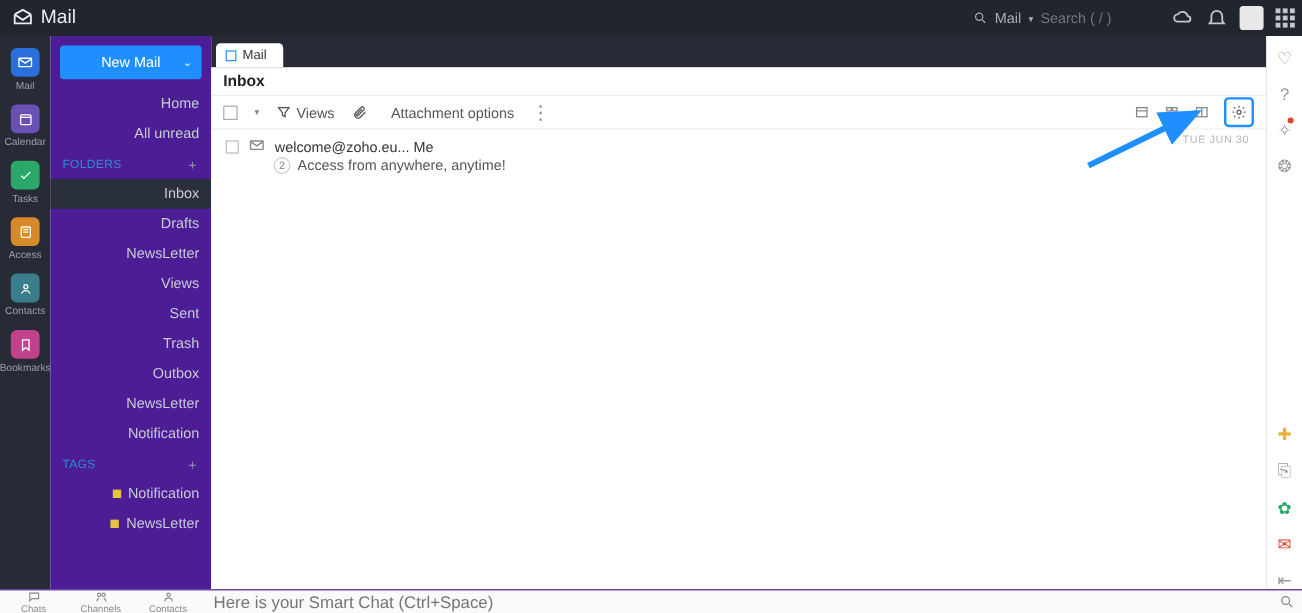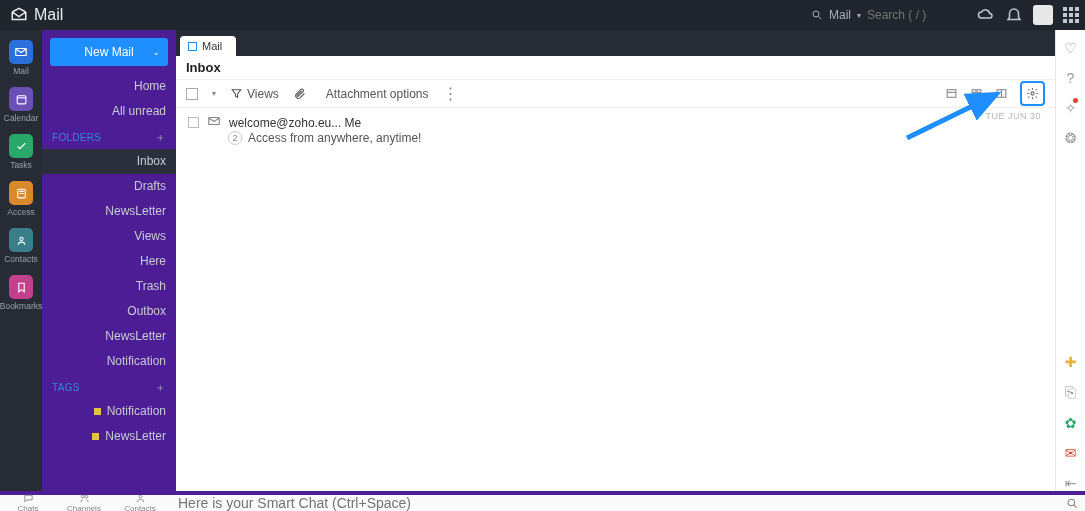--- a/index.html
+++ b/index.html
@@ -182,7 +182,7 @@
     <div class="side-it">Drafts</div>
     <div class="side-it">NewsLetter</div>
     <div class="side-it">Views</div>
-    <div class="side-it">Here</div>
+    <div class="side-it">Sent</div>
     <div class="side-it">Trash</div>
     <div class="side-it">Outbox</div>
     <div class="side-it">NewsLetter</div>

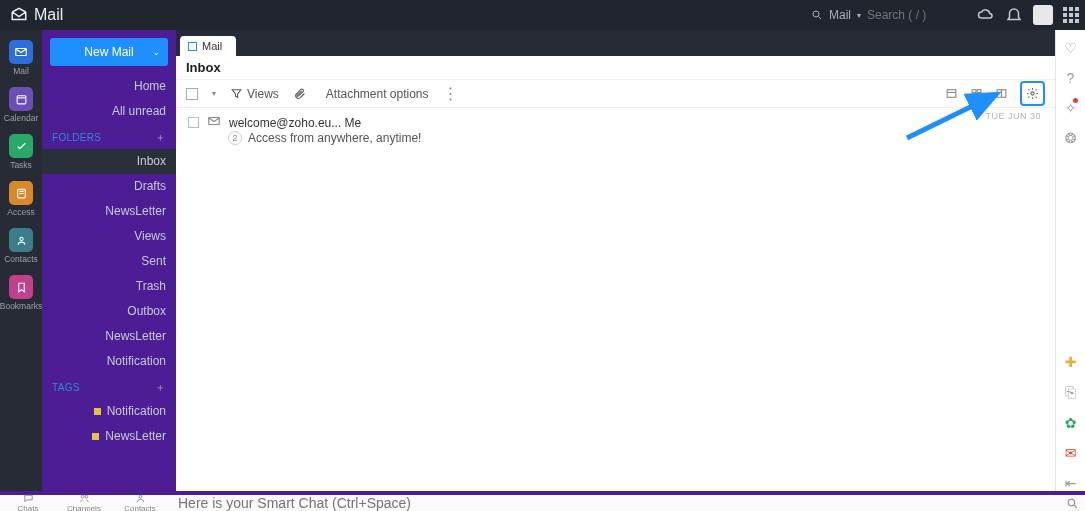--- a/index.html
+++ b/index.html
@@ -57,7 +57,7 @@
 .vstrip .it { cursor:pointer; position:relative; font-size:14px; }
 .dot { position:absolute; top:-2px; right:-2px; width:5px; height:5px; background:#e0452c; border-radius:50%; }
 .vspacer { flex:1; }
-.btmbar { position:absolute; bottom:0; left:0; right:0; height:20px; border-top:4px solid #4c1d95; display:flex; align-items:center; background:#fafafa; }
+.btmbar { position:absolute; bottom:0; left:0; right:0; height:20px; border-top:1px solid #4c1d95; display:flex; align-items:center; background:#fafafa; }
 .btm-left { display:flex; }
 .btm-it { width:56px; display:flex; flex-direction:column; align-items:center; color:#888; font-size:8px; cursor:pointer; }
 .btm-it svg { width:11px; height:11px; }

